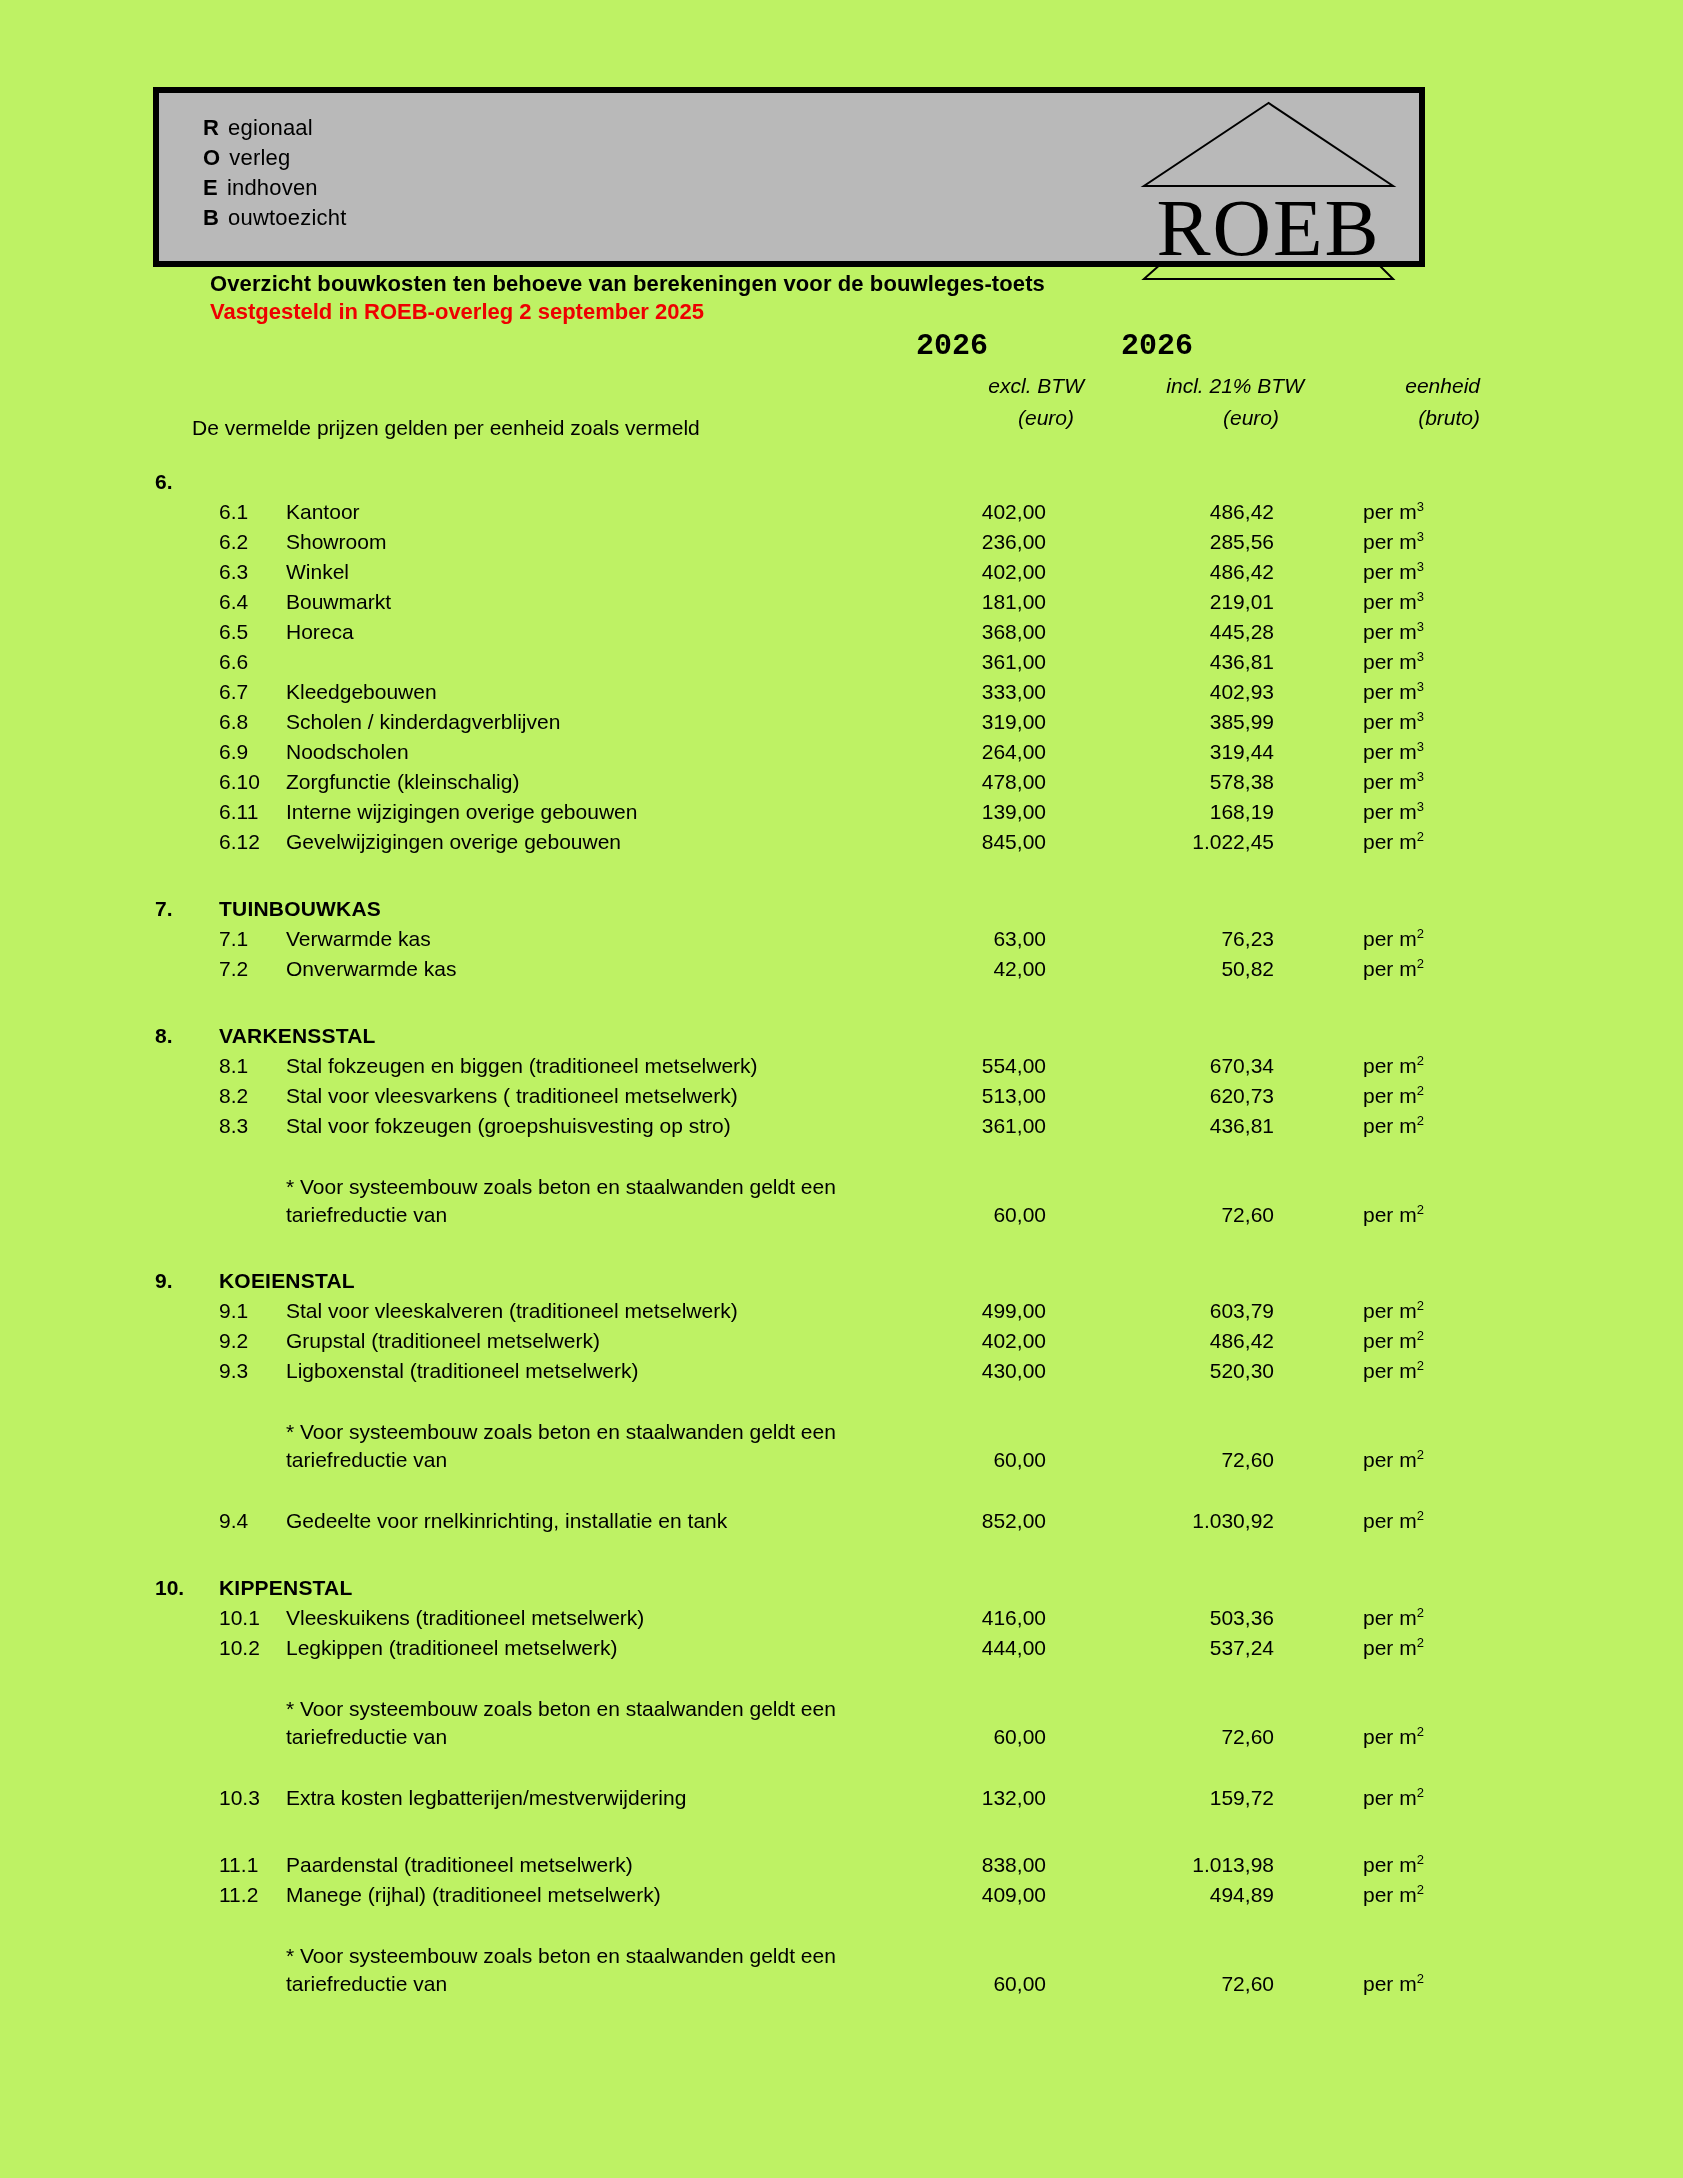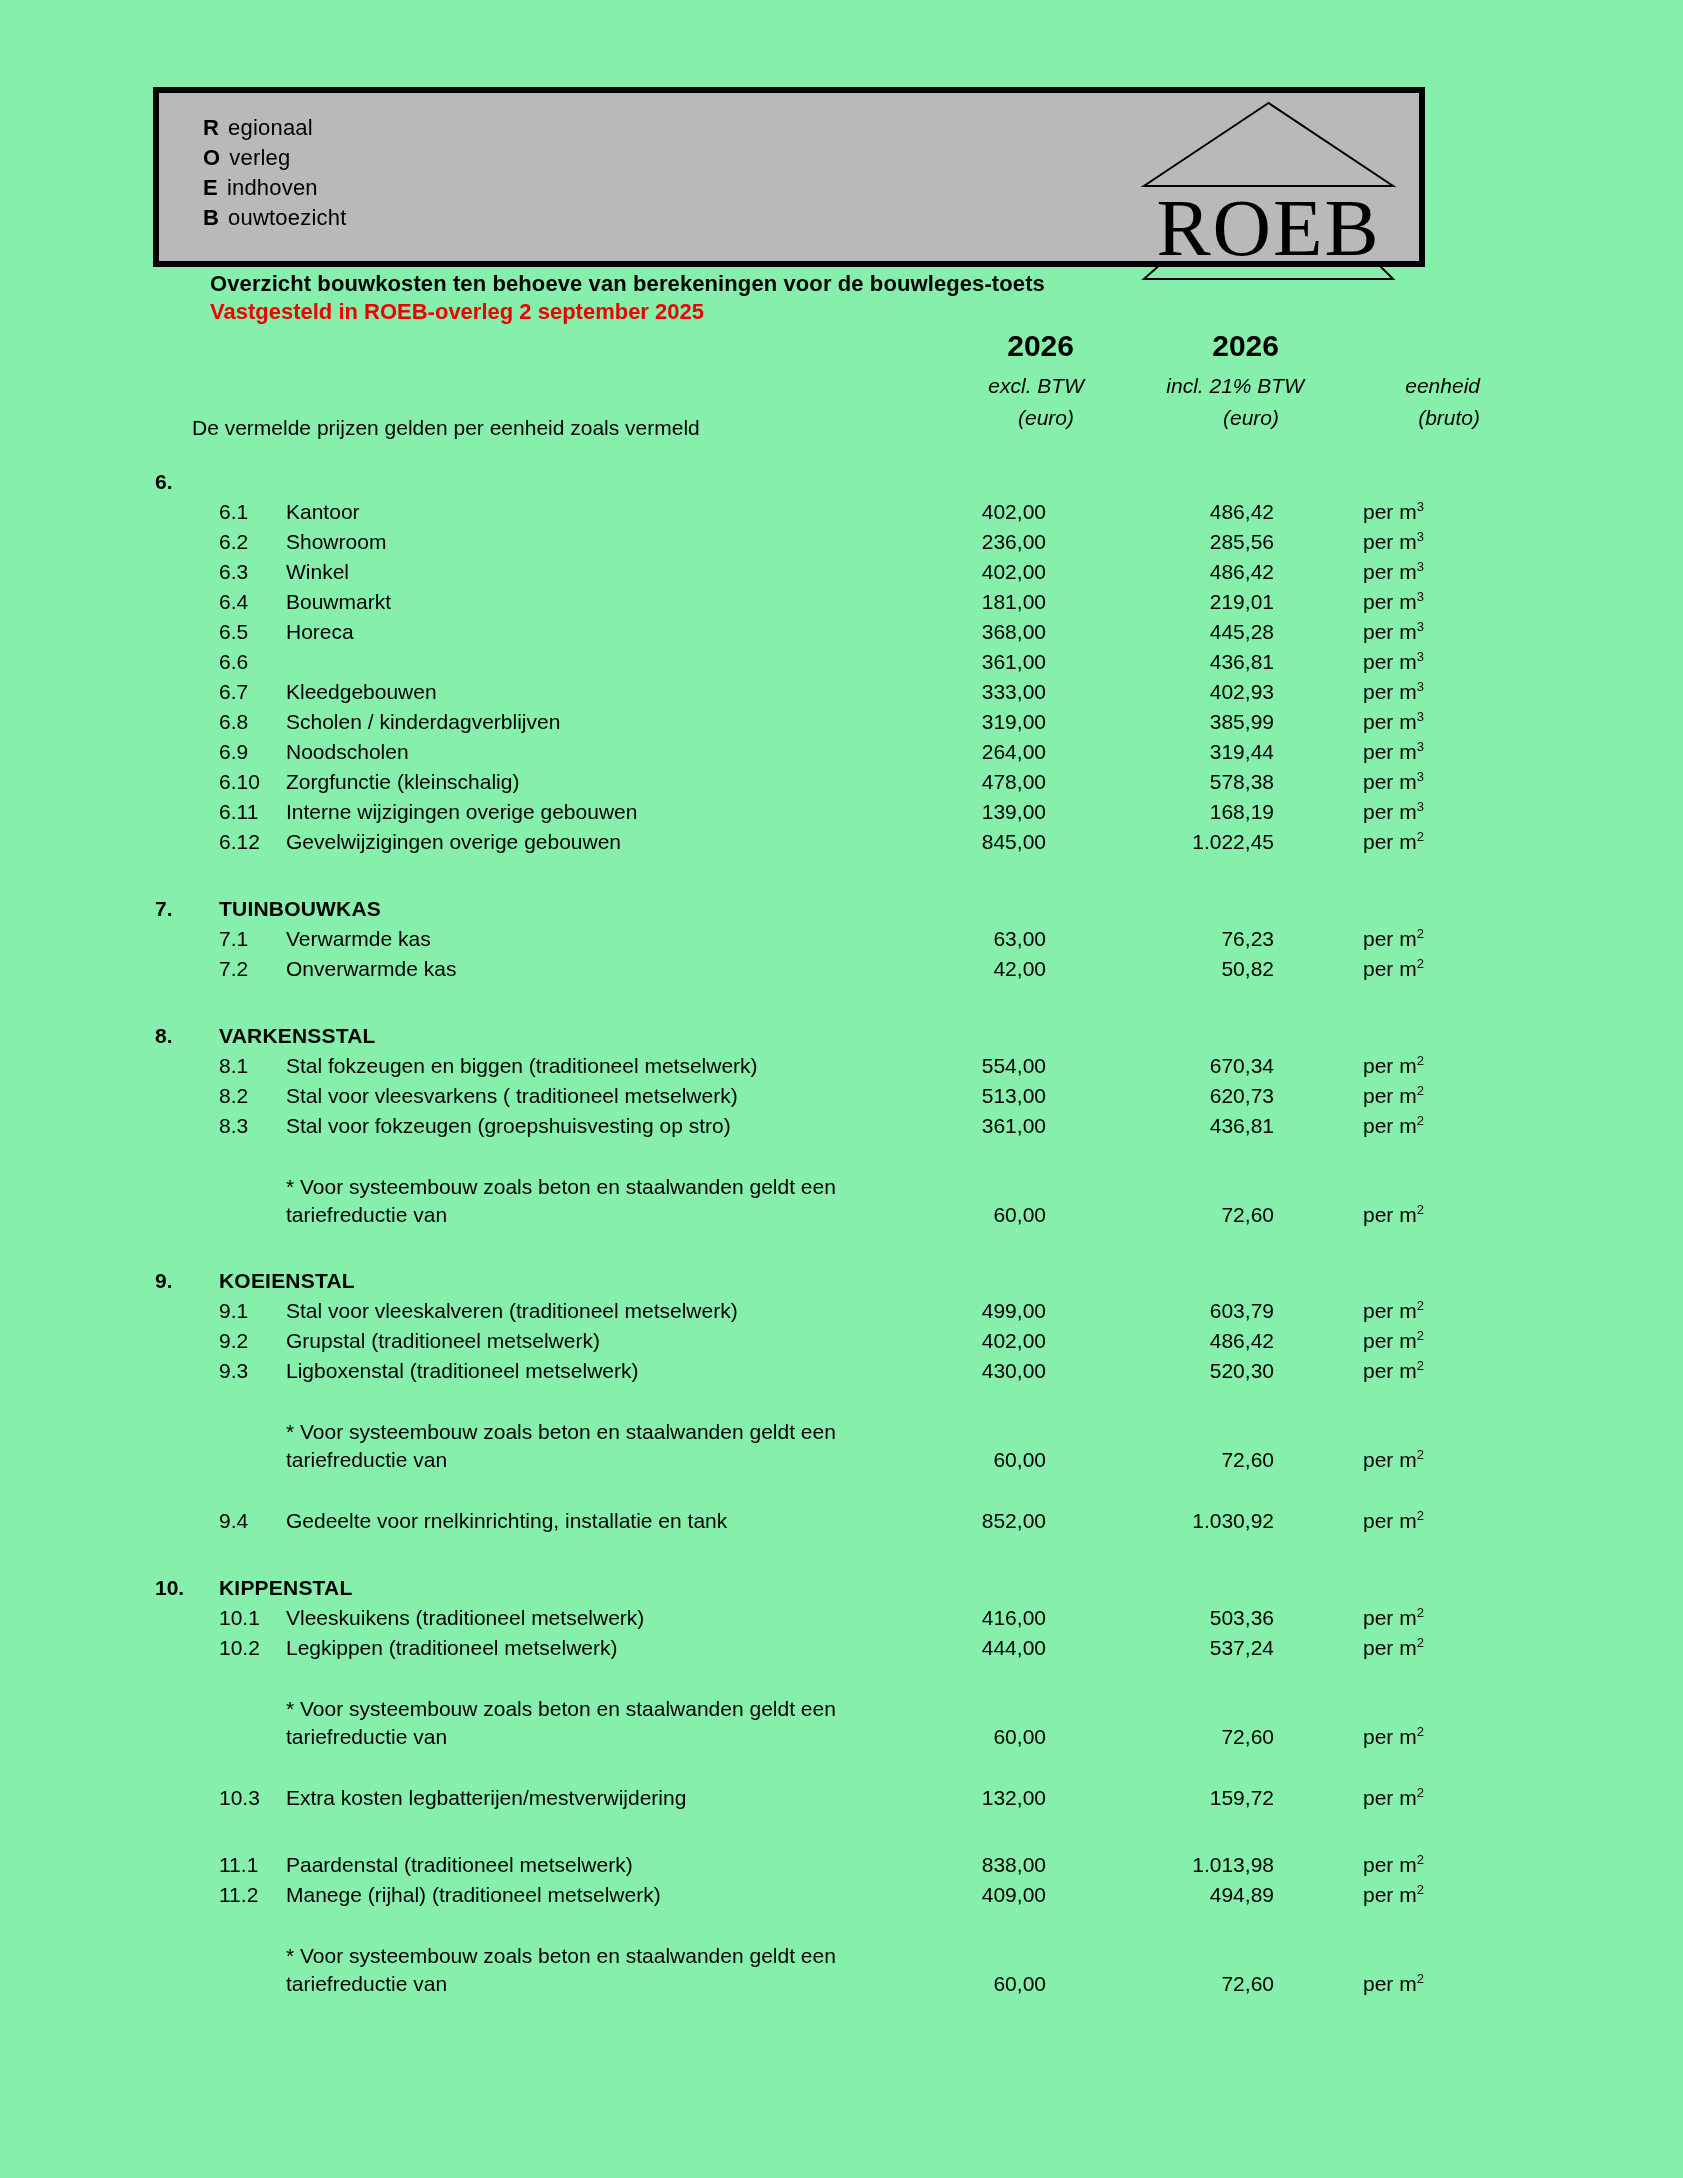--- a/index.html
+++ b/index.html
@@ -7,7 +7,7 @@
     position:relative;
     width:1683px;
     height:2178px;
-    background:#86efac;
+    background:#bef264;
     font-family:"Liberation Sans","DejaVu Sans",sans-serif;
     color:#000;
     overflow:hidden;

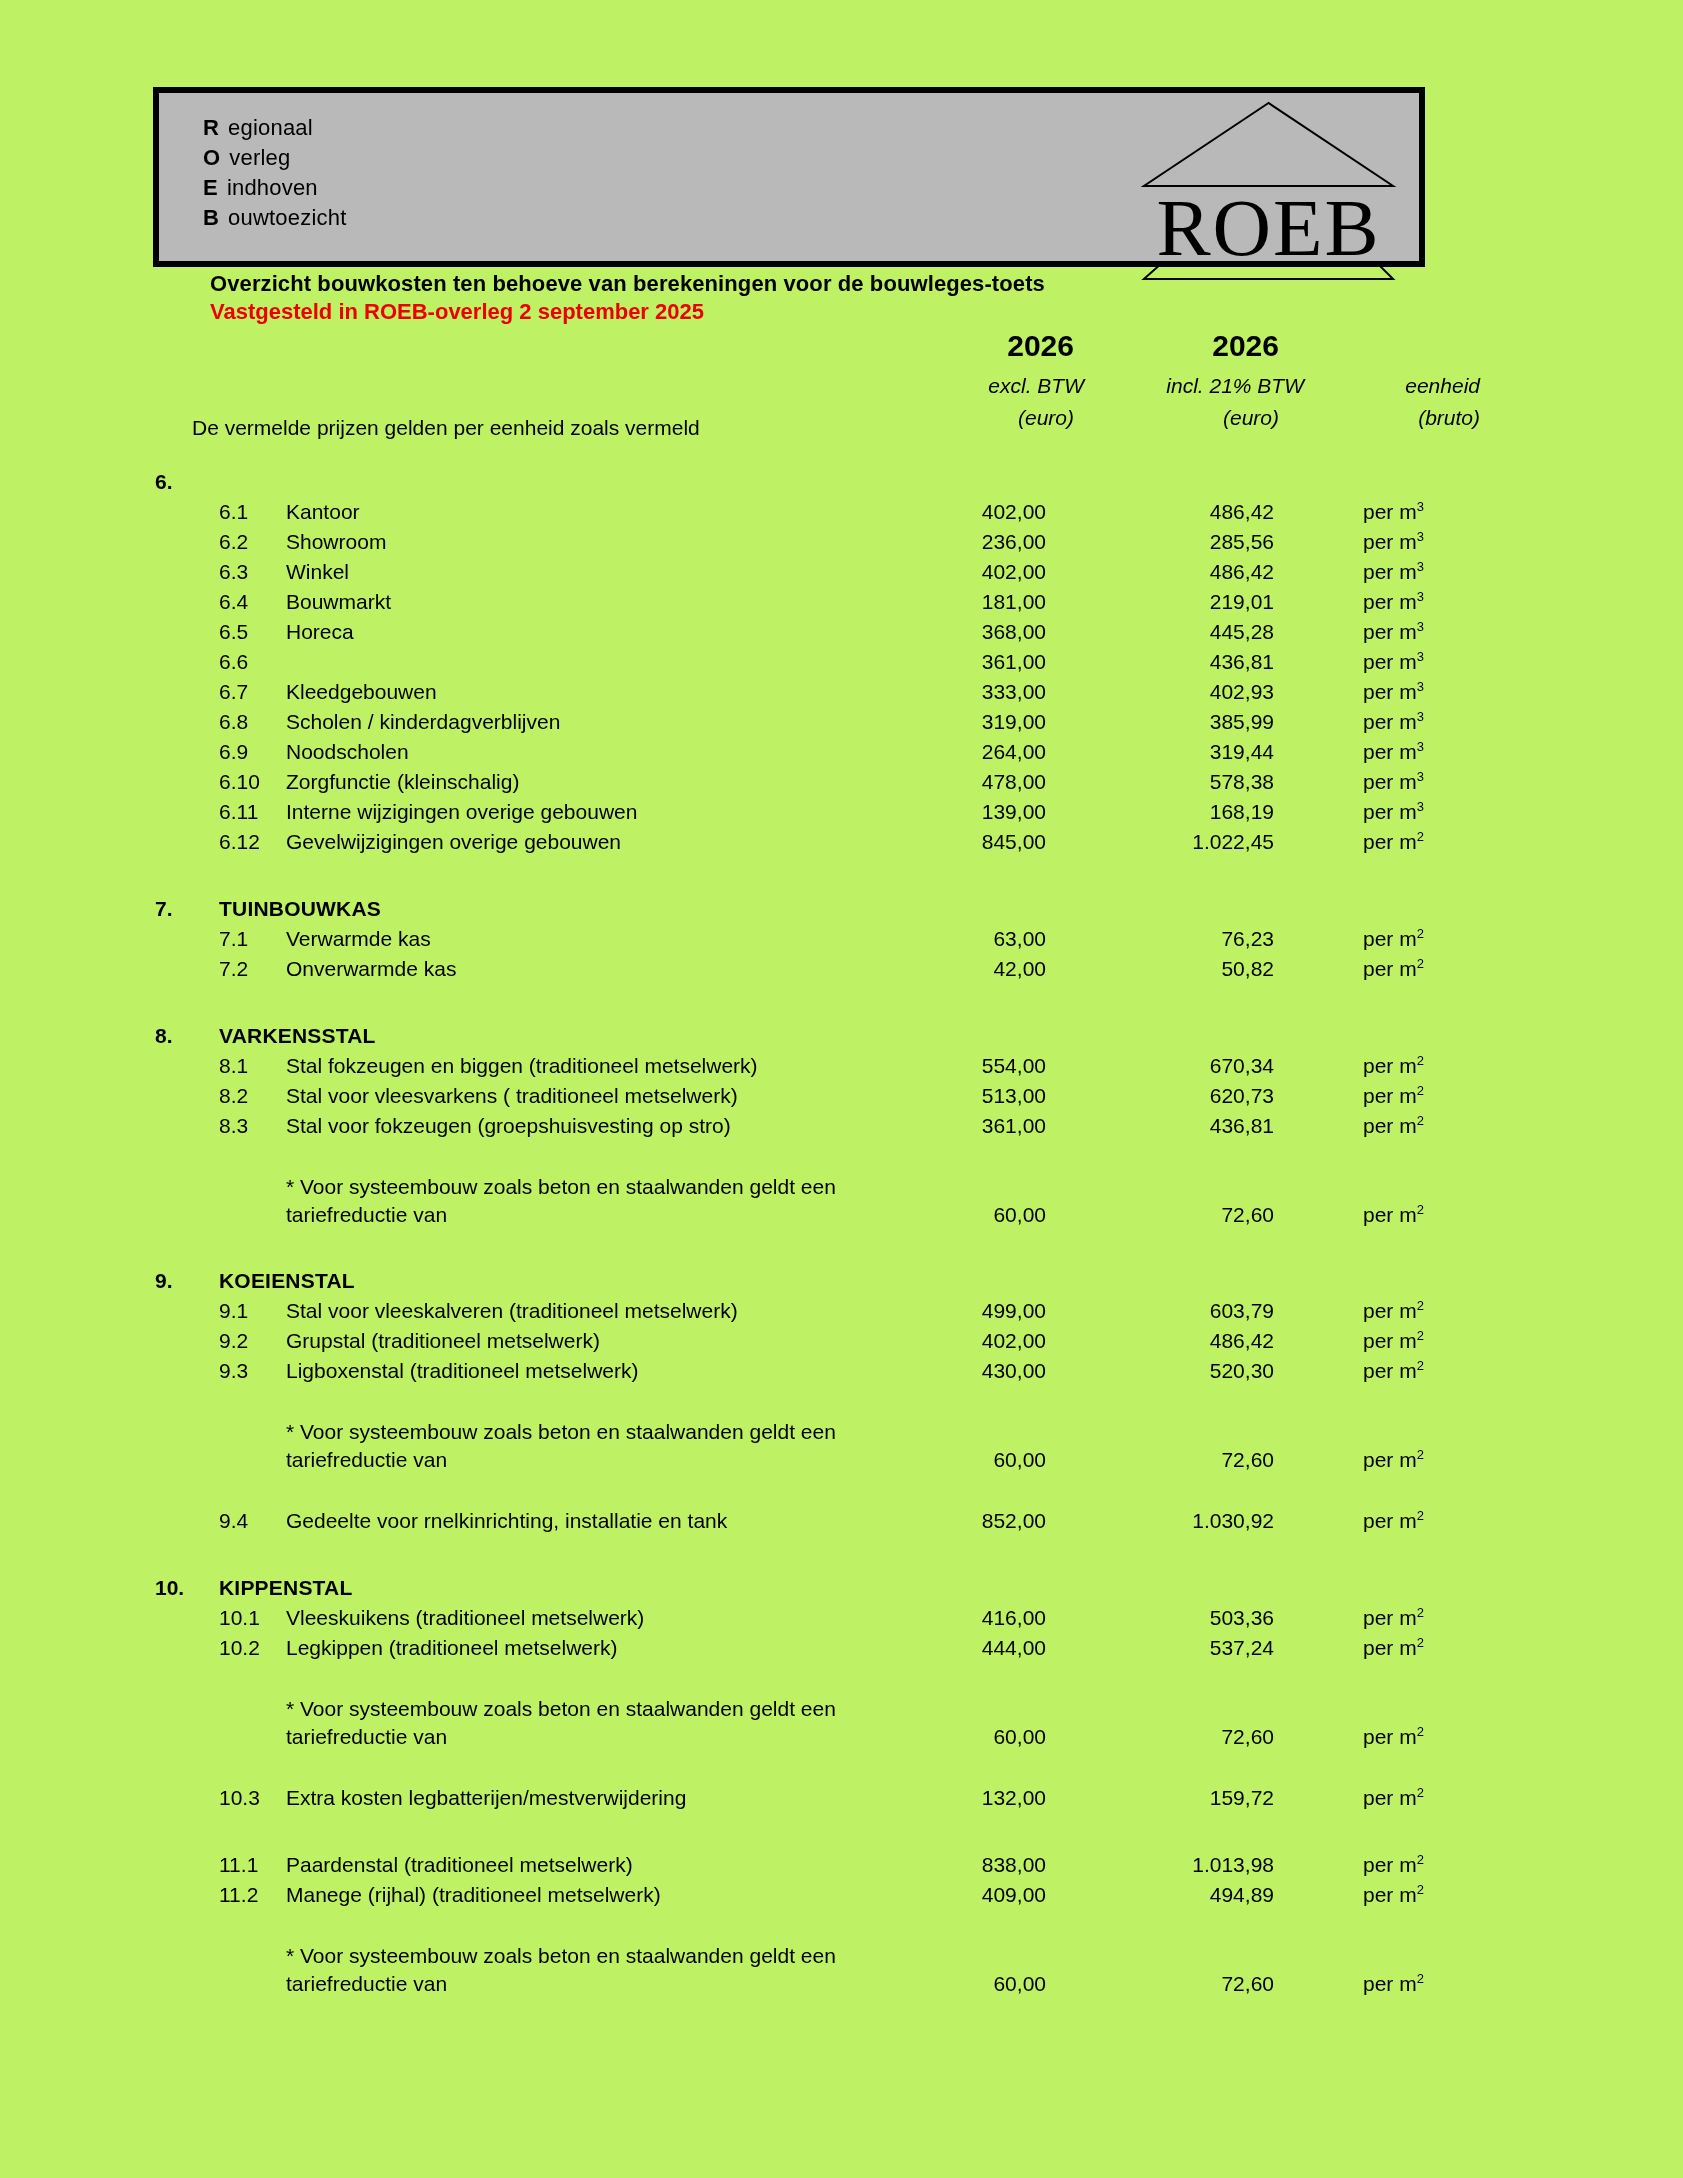--- a/index.html
+++ b/index.html
@@ -43,7 +43,7 @@
     font-size:21px; margin-top:40px;
   }
   .col-head{position:absolute; text-align:right; font-size:21px; font-style:italic;}
-  .col-year{position:absolute; text-align:right; font-size:30px; font-weight:bold; font-style:normal;}
+  .col-year{position:absolute; text-align:left; font-size:30px; font-weight:bold; font-style:normal;font-family:Liberation Mono, monospace;}
   .y1{left:916px; top:329px; width:158px;}
   .y2{left:1121px; top:329px; width:158px;}
   .l1{left:906px; top:374px; width:178px;}

